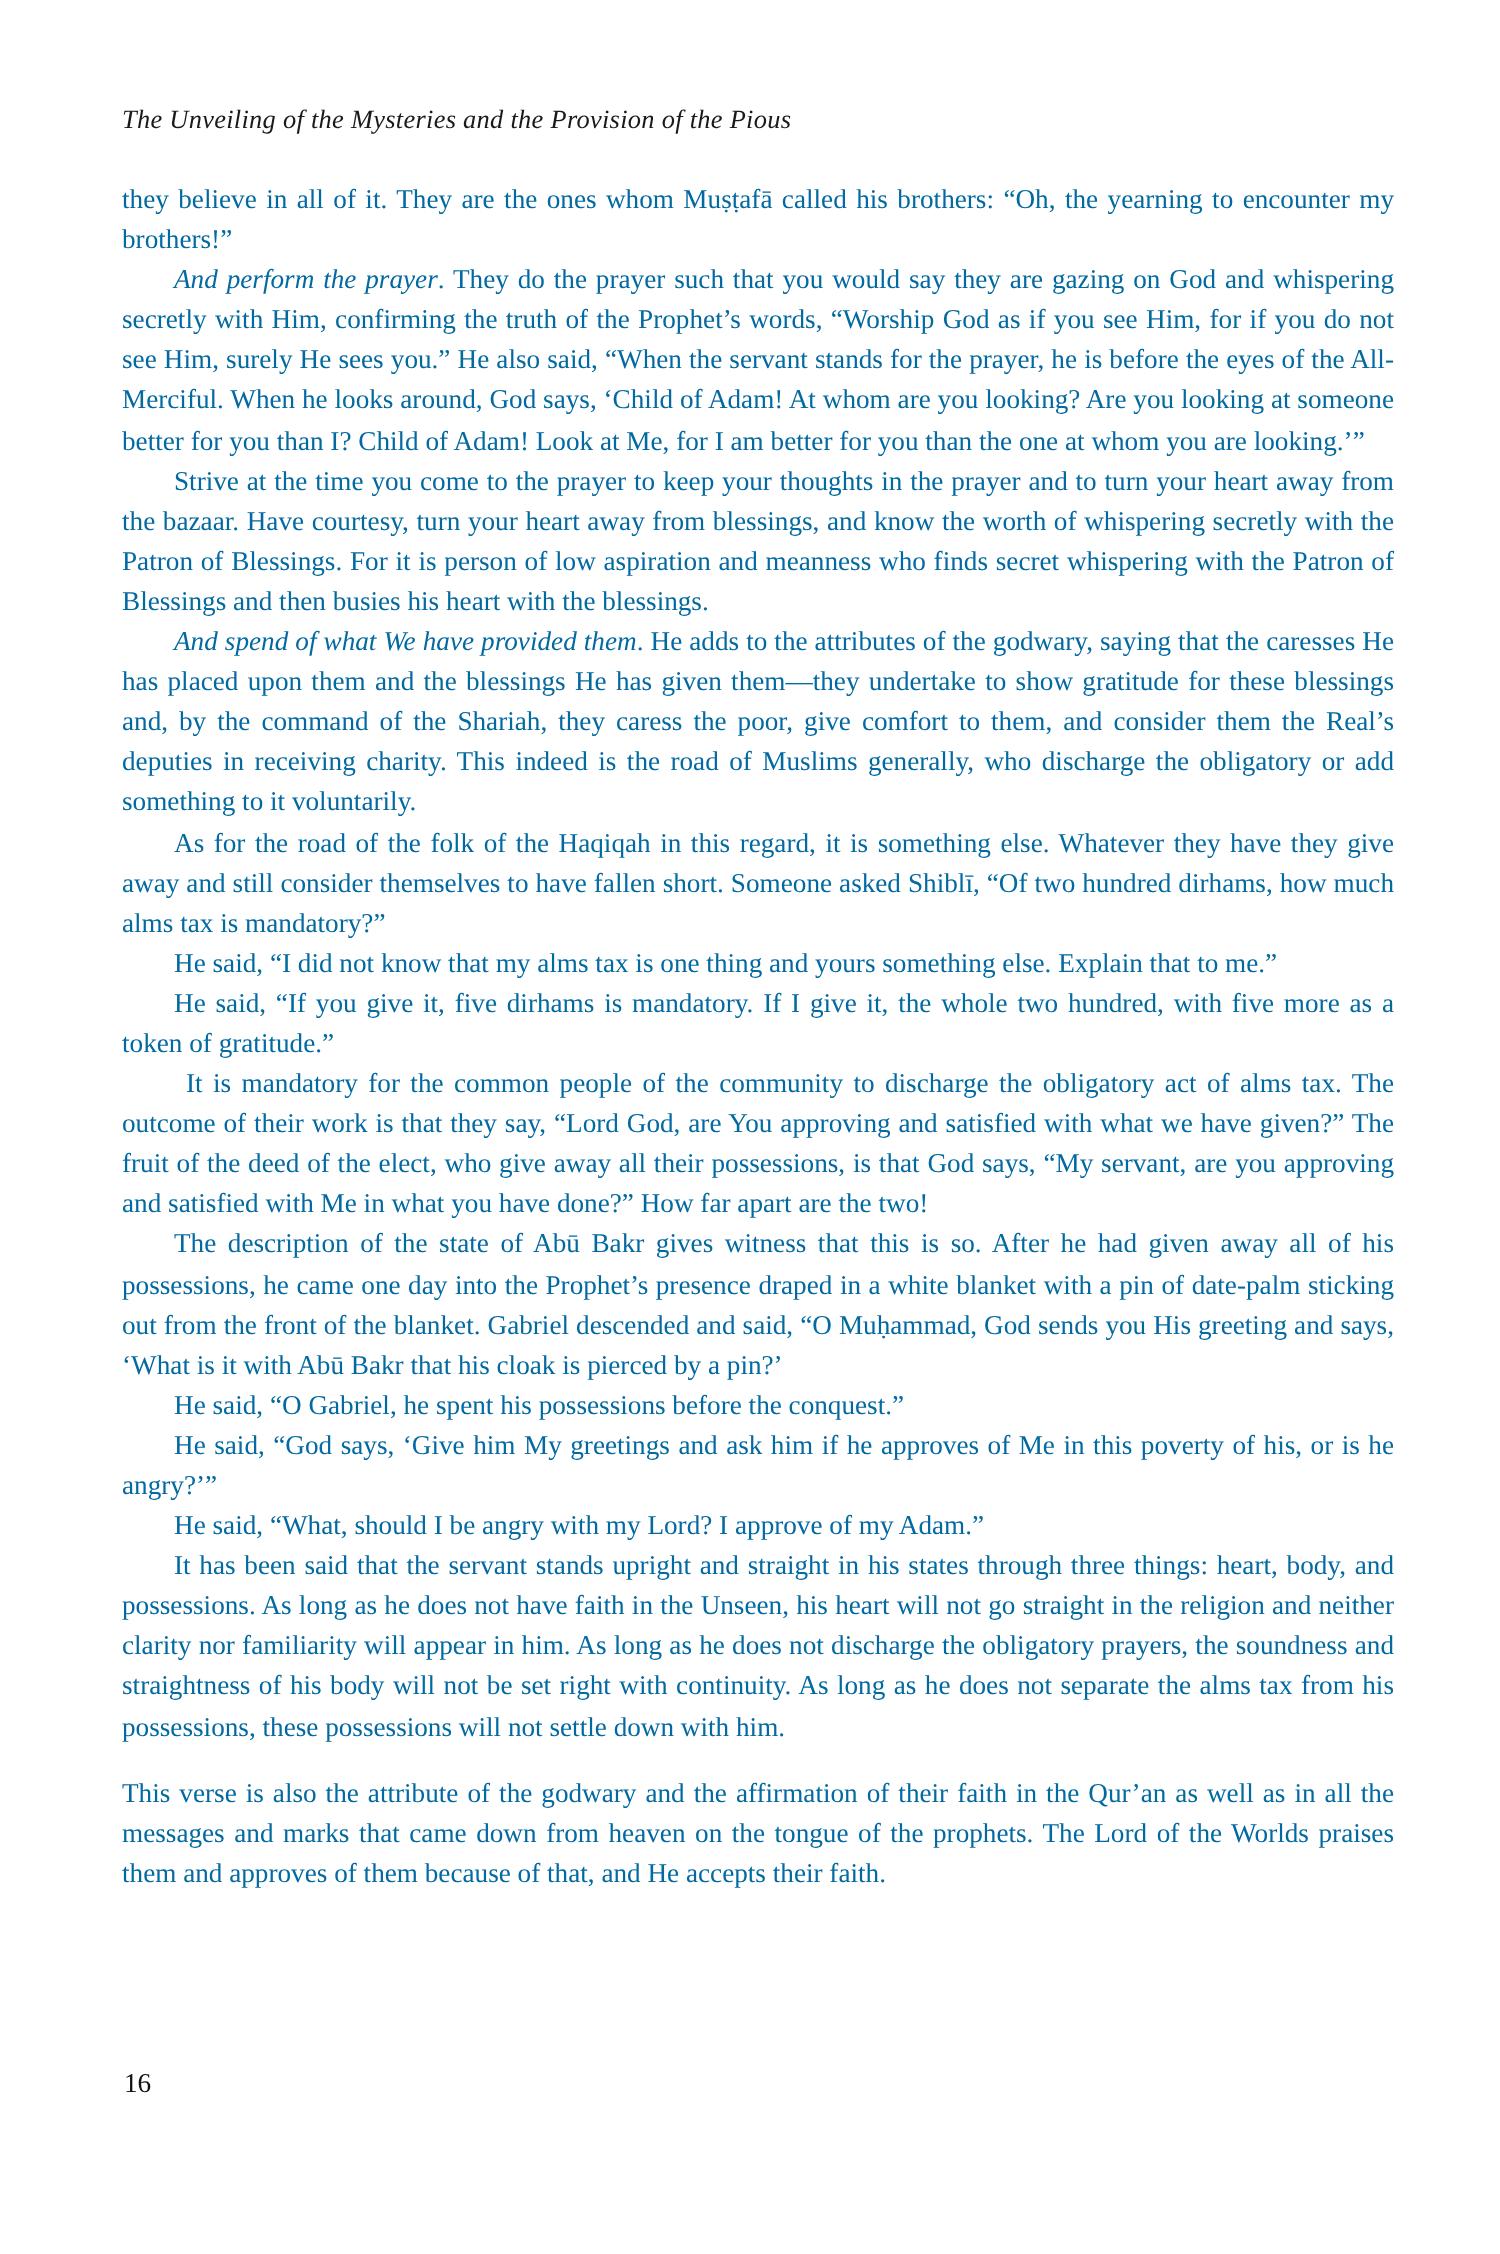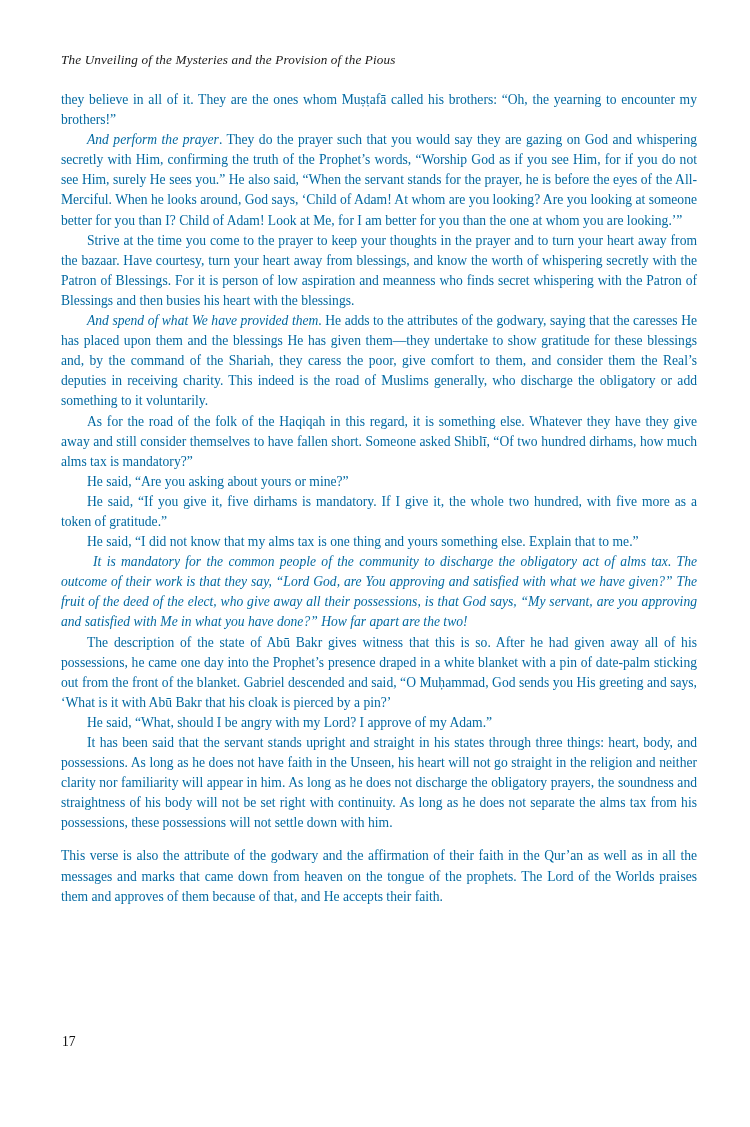--- a/index.html
+++ b/index.html
@@ -116,7 +116,6 @@
 
     <p class="para indent"><span>As for the road of the folk of the Haqiqah in this regard, it is something else.  Whatever they have they give away and still consider themselves to have fallen short.  Someone asked Shiblī, “Of two hundred dirhams, how much alms tax is mandatory?”</span></p>
 
-    <p class="para indent"><span>He said, “Are you asking about yours or mine?”</span></p>
 
     <p class="para indent"><span>He said, “If you give it, five dirhams is mandatory.  If I give it, the whole two hundred, with five more as a token of gratitude.”</span></p>
 

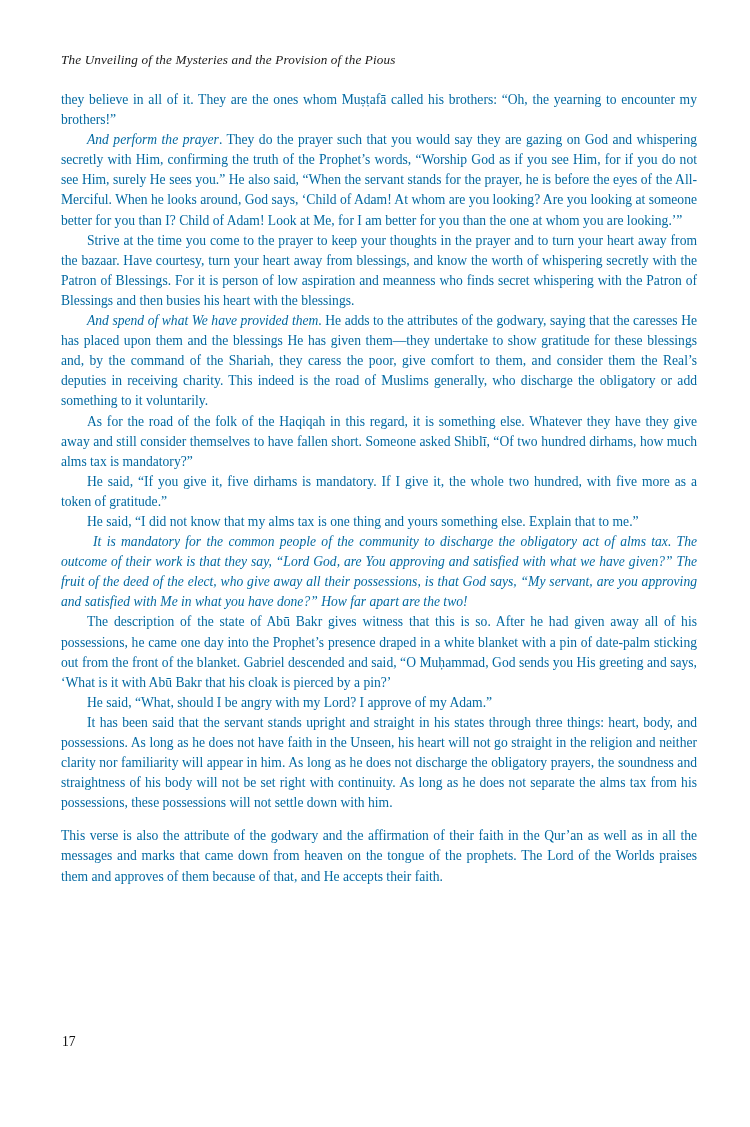--- a/index.html
+++ b/index.html
@@ -117,9 +117,9 @@
     <p class="para indent"><span>As for the road of the folk of the Haqiqah in this regard, it is something else.  Whatever they have they give away and still consider themselves to have fallen short.  Someone asked Shiblī, “Of two hundred dirhams, how much alms tax is mandatory?”</span></p>
 
 
+    <p class="para indent"><span>He said, “I did not know that my alms tax is one thing and yours something else.  Explain that to me.”</span></p>
+
     <p class="para indent"><span>He said, “If you give it, five dirhams is mandatory.  If I give it, the whole two hundred, with five more as a token of gratitude.”</span></p>
-
-    <p class="para indent"><span>He said, “I did not know that my alms tax is one thing and yours something else.  Explain that to me.”</span></p>
 
     <p class="para indent-wide"><span>It is mandatory for the common people of the community to discharge the obligatory act of alms tax.  The outcome of their work is that they say, “Lord God, are You approving and satisfied with what we have given?”  The fruit of the deed of the elect, who give away all their possessions, is that God says, “My servant, are you approving and satisfied with Me in what you have done?”  How far apart are the two!</span></p>
 

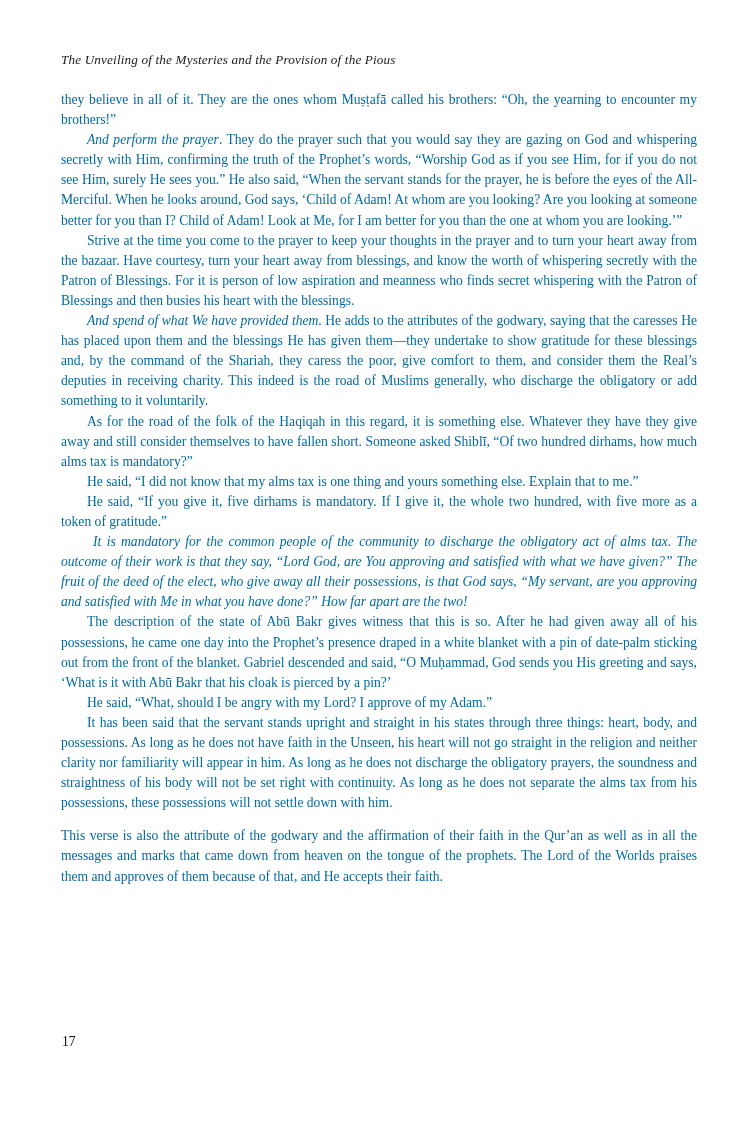--- a/index.html
+++ b/index.html
@@ -58,7 +58,6 @@
   }
   p.indent-wide {
     text-indent: 32px;
-    font-style: italic;
   }
   p.noindent {
     text-indent: 0;

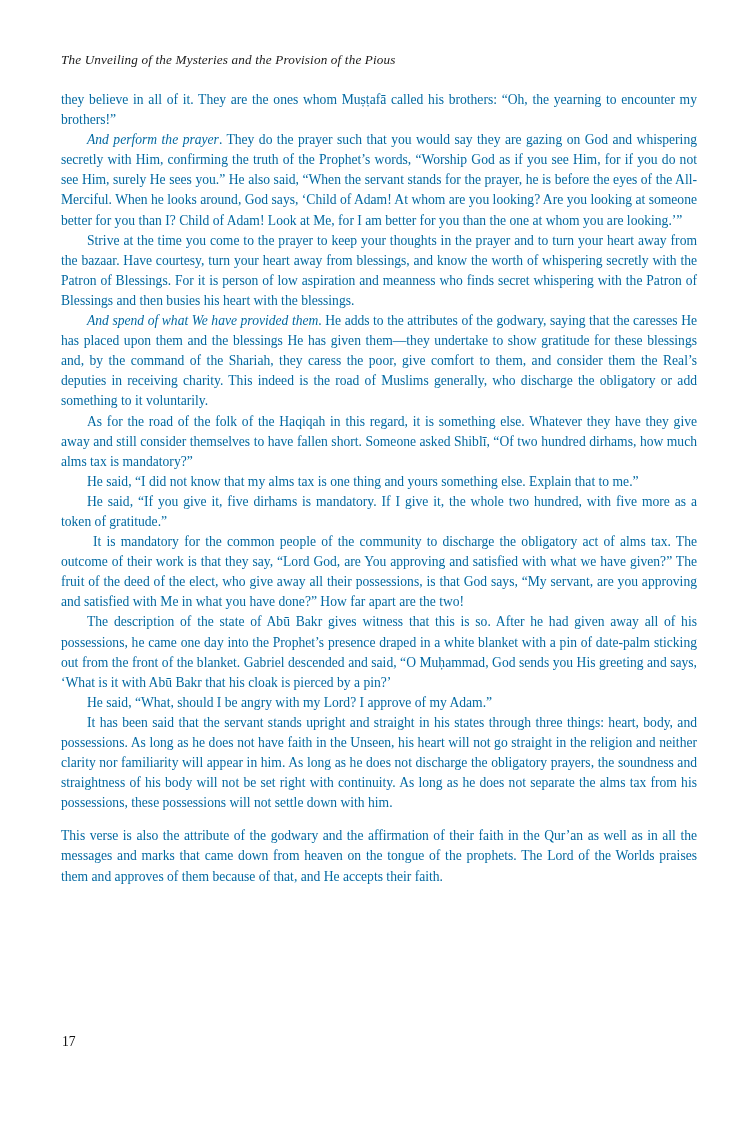--- a/index.html
+++ b/index.html
@@ -124,6 +124,7 @@
 
     <p class="para indent"><span>The description of the state of Abū Bakr gives witness that this is so.  After he had given away all of his possessions, he came one day into the Prophet’s presence draped in a white blanket with a pin of date-palm sticking out from the front of the blanket.  Gabriel descended and said, “O Muḥammad, God sends you His greeting and says, ‘What is it with Abū Bakr that his cloak is pierced by a pin?’</span></p>
 
+    <p class="para indent"><span>He said, “O Gabriel, he spent his possessions before the conquest.”</span></p>
 
 
     <p class="para indent"><span>He said, “What, should I be angry with my Lord?  I approve of my Adam.”</span></p>

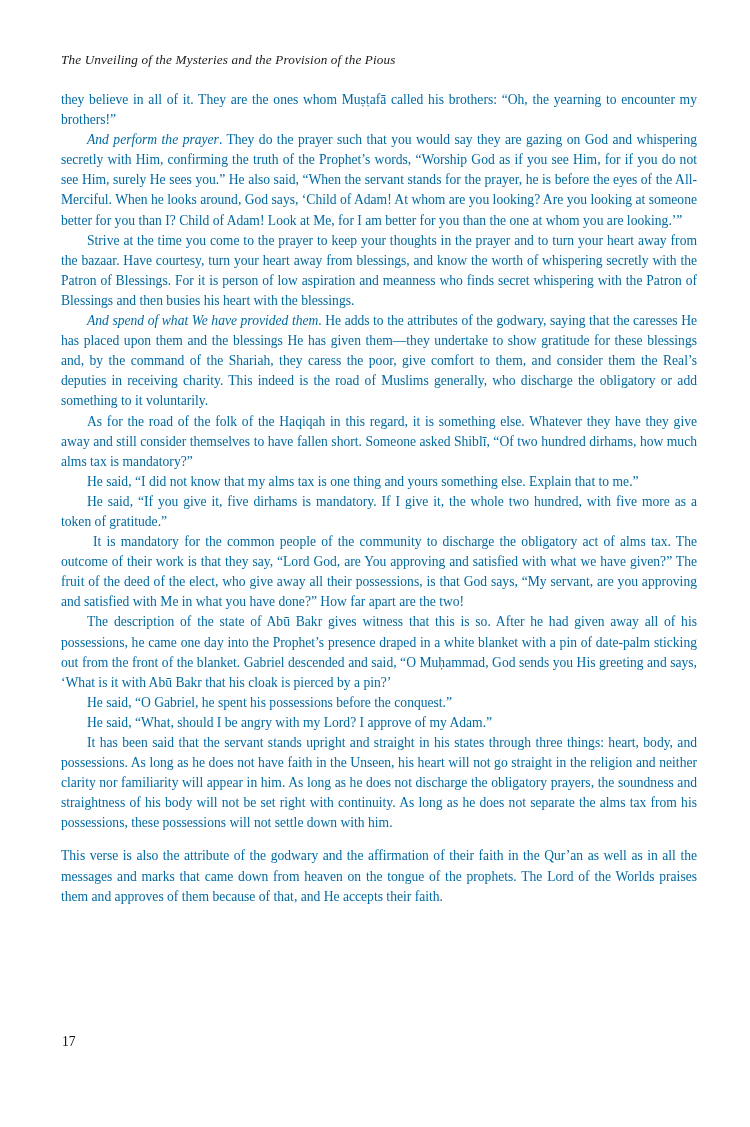--- a/index.html
+++ b/index.html
@@ -126,6 +126,7 @@
 
     <p class="para indent"><span>He said, “O Gabriel, he spent his possessions before the conquest.”</span></p>
 
+    <p class="para indent"><span>He said, “God says, ‘Give him My greetings and ask him if he approves of Me in this poverty of his, or is he angry?’”</span></p>
 
     <p class="para indent"><span>He said, “What, should I be angry with my Lord?  I approve of my Adam.”</span></p>
 

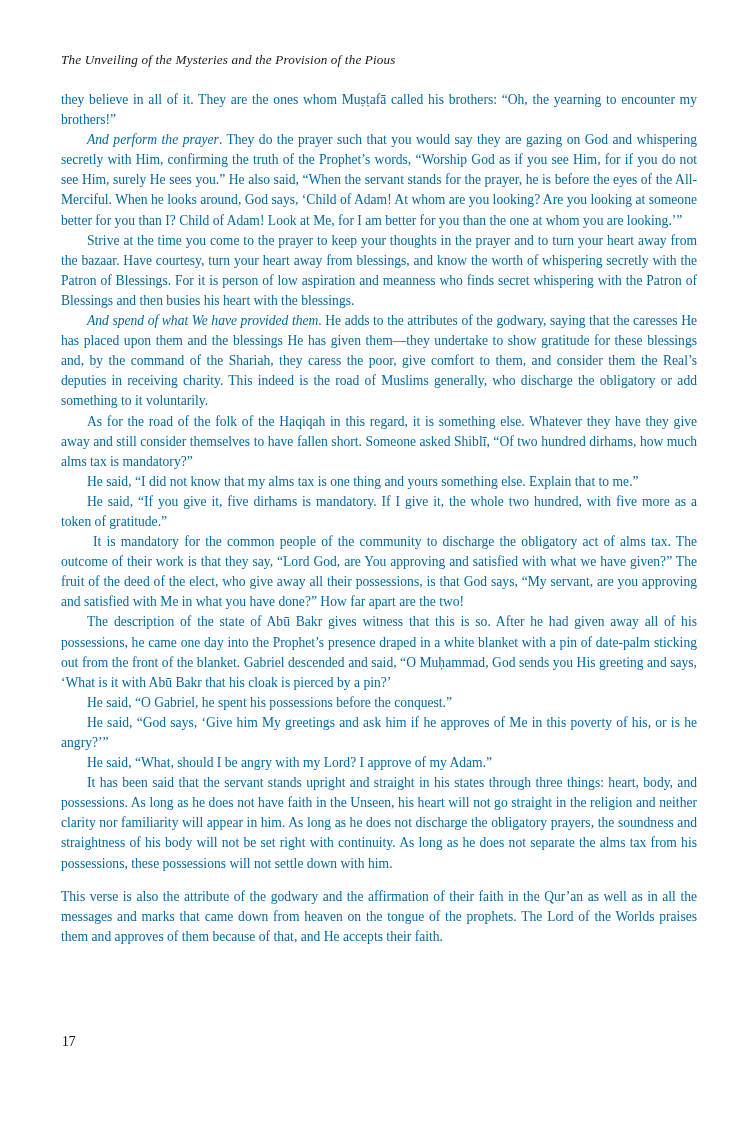--- a/index.html
+++ b/index.html
@@ -137,7 +137,7 @@
 
   </div>
 
-  <div class="folio">17</div>
+  <div class="folio">16</div>
 
 </div>
 

